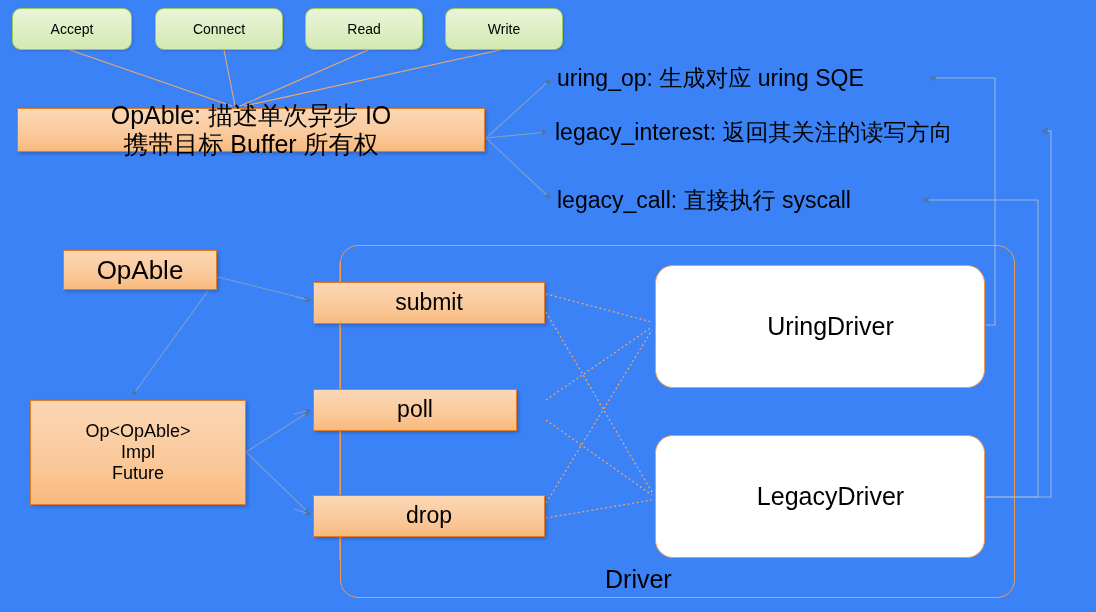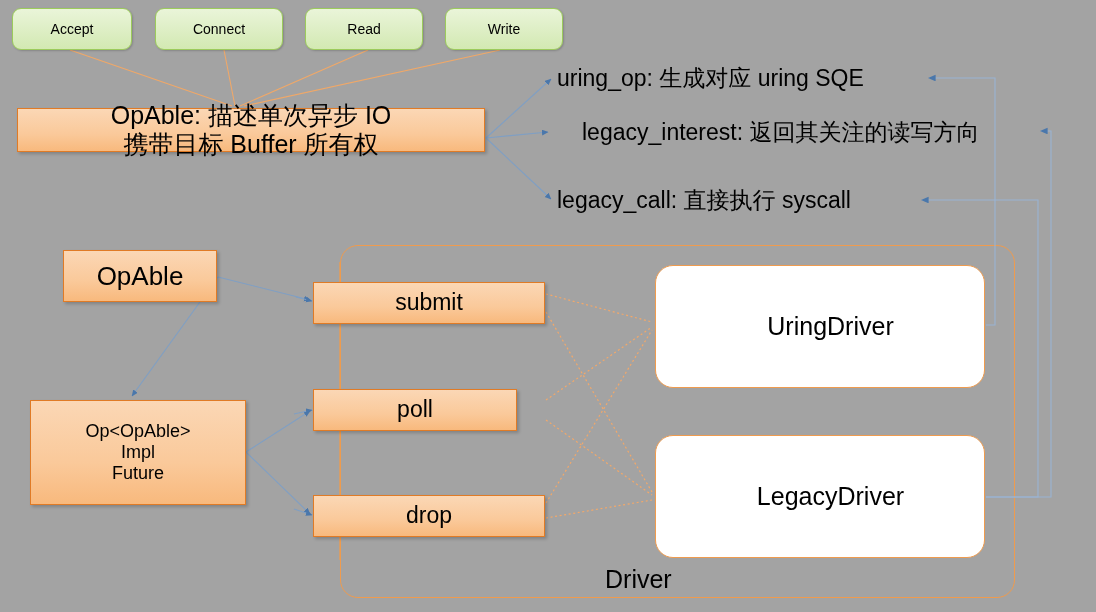--- a/index.html
+++ b/index.html
@@ -11,7 +11,7 @@
     position: relative;
     width: 1096px;
     height: 612px;
-    background: #a3a3a3;
+    background: #3b82f6;
     overflow: hidden;
     font-family: "Liberation Sans", sans-serif;
   }

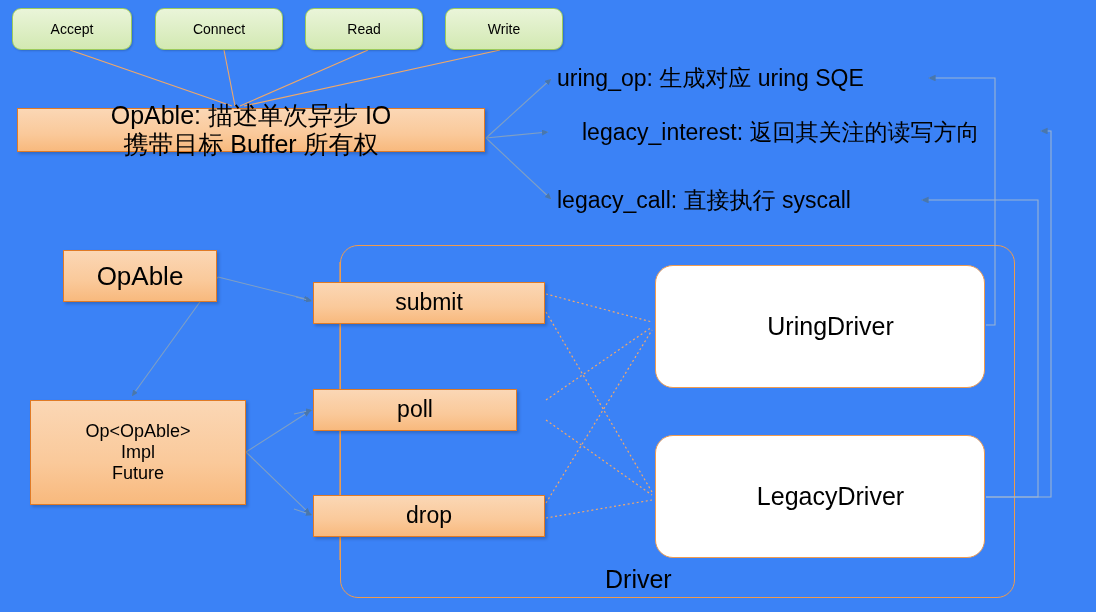--- a/index.html
+++ b/index.html
@@ -168,7 +168,7 @@
   <div class="free-label trait-label" style="left:557px; top:63px;">
     <span>uring_op: 生成对应 uring SQE</span>
   </div>
-  <div class="free-label trait-label" style="left:582px; top:117px;">
+  <div class="free-label trait-label" style="left:555px; top:117px;">
     <span>legacy_interest: 返回其关注的读写方向</span>
   </div>
   <div class="free-label trait-label" style="left:557px; top:185px;">

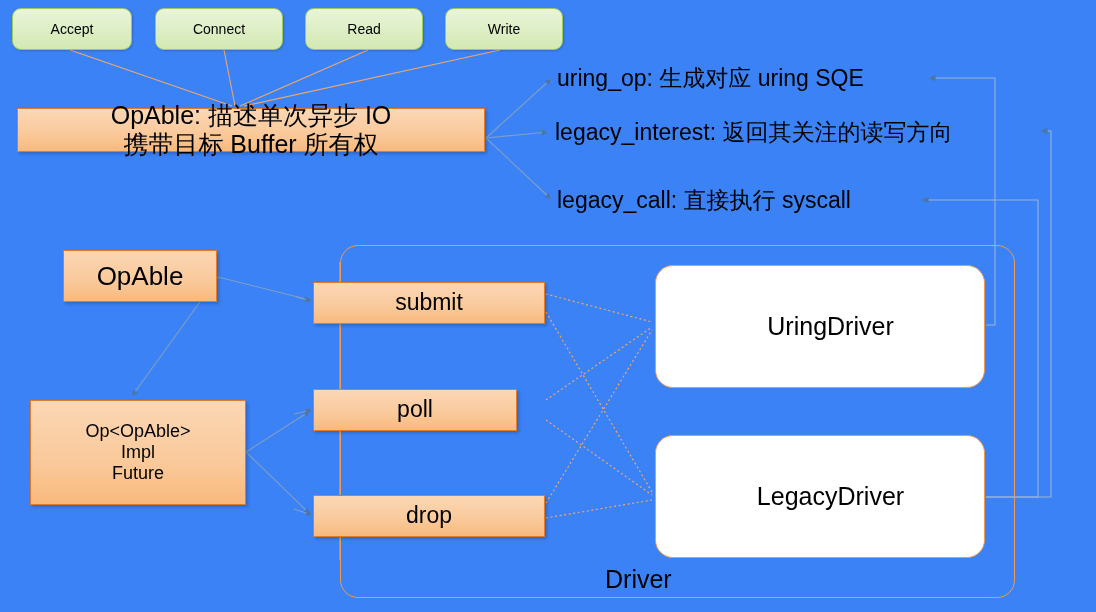--- a/index.html
+++ b/index.html
@@ -175,7 +175,7 @@
     <span>legacy_call: 直接执行 syscall</span>
   </div>
 
-  <div class="node orange opable-box" style="left:63px; top:250px; width:154px; height:52px;">
+  <div class="node orange opable-box" style="left:63px; top:250px; width:154px; height:40px;">
     <span>OpAble</span>
   </div>
 

